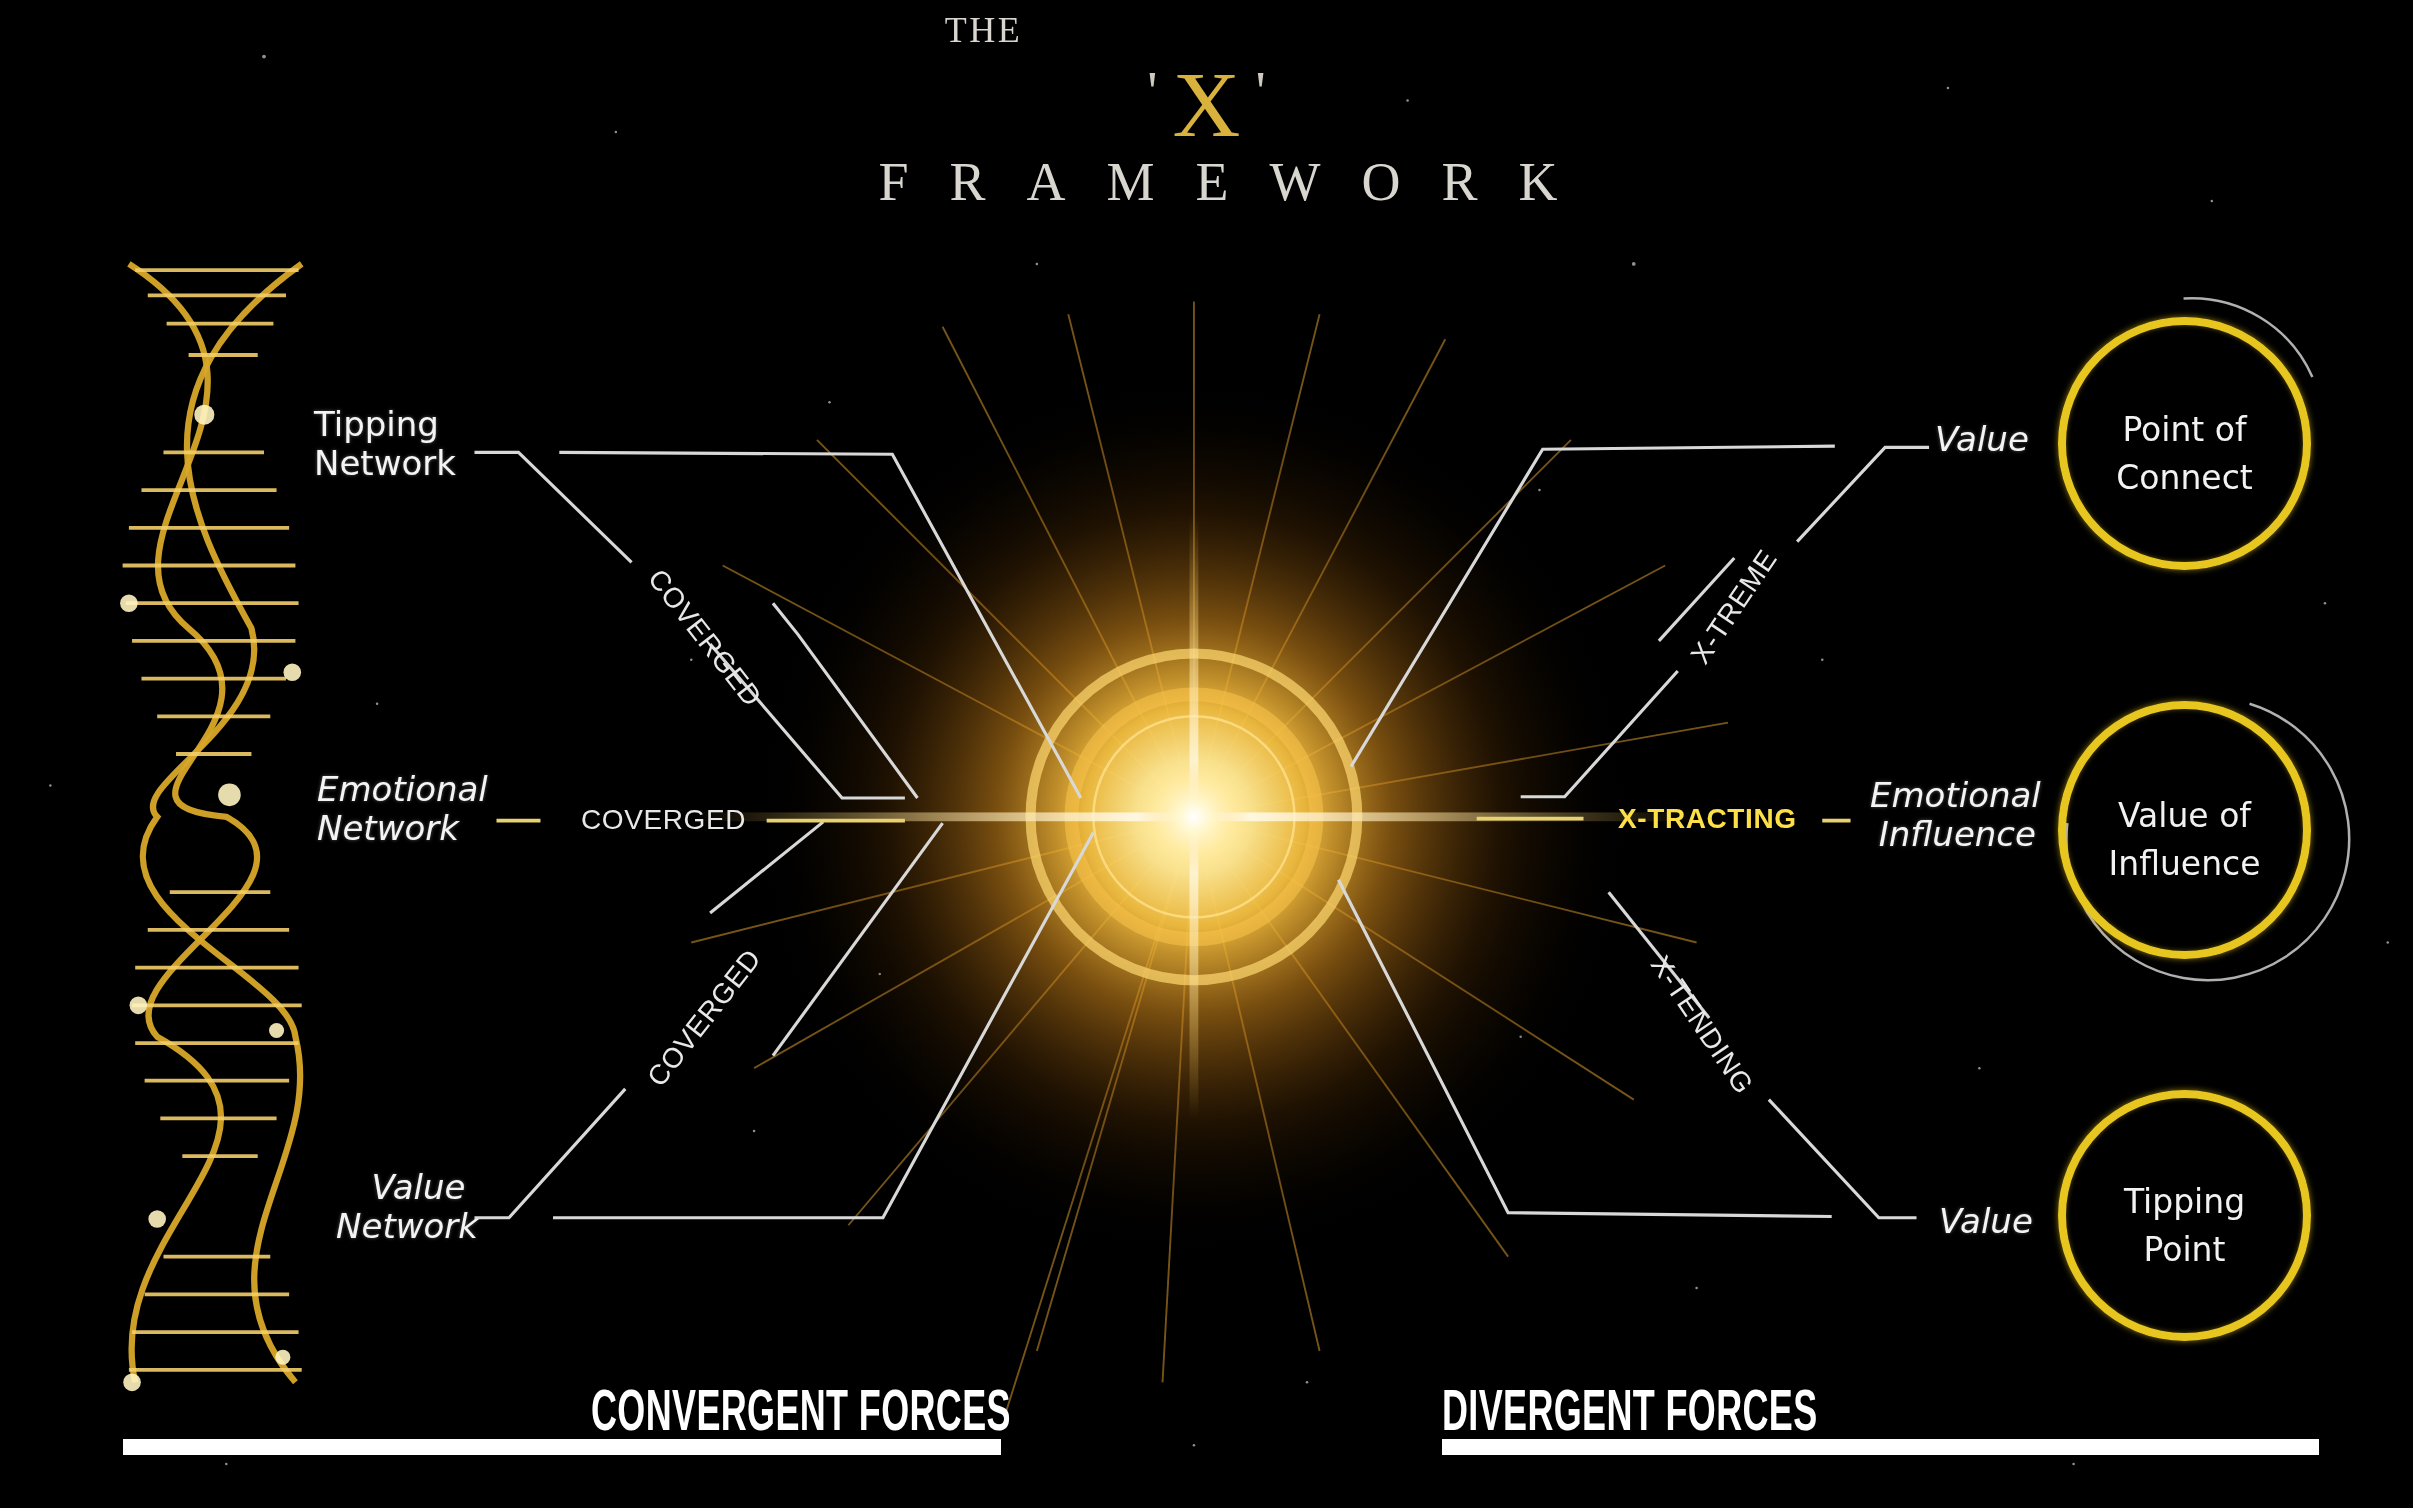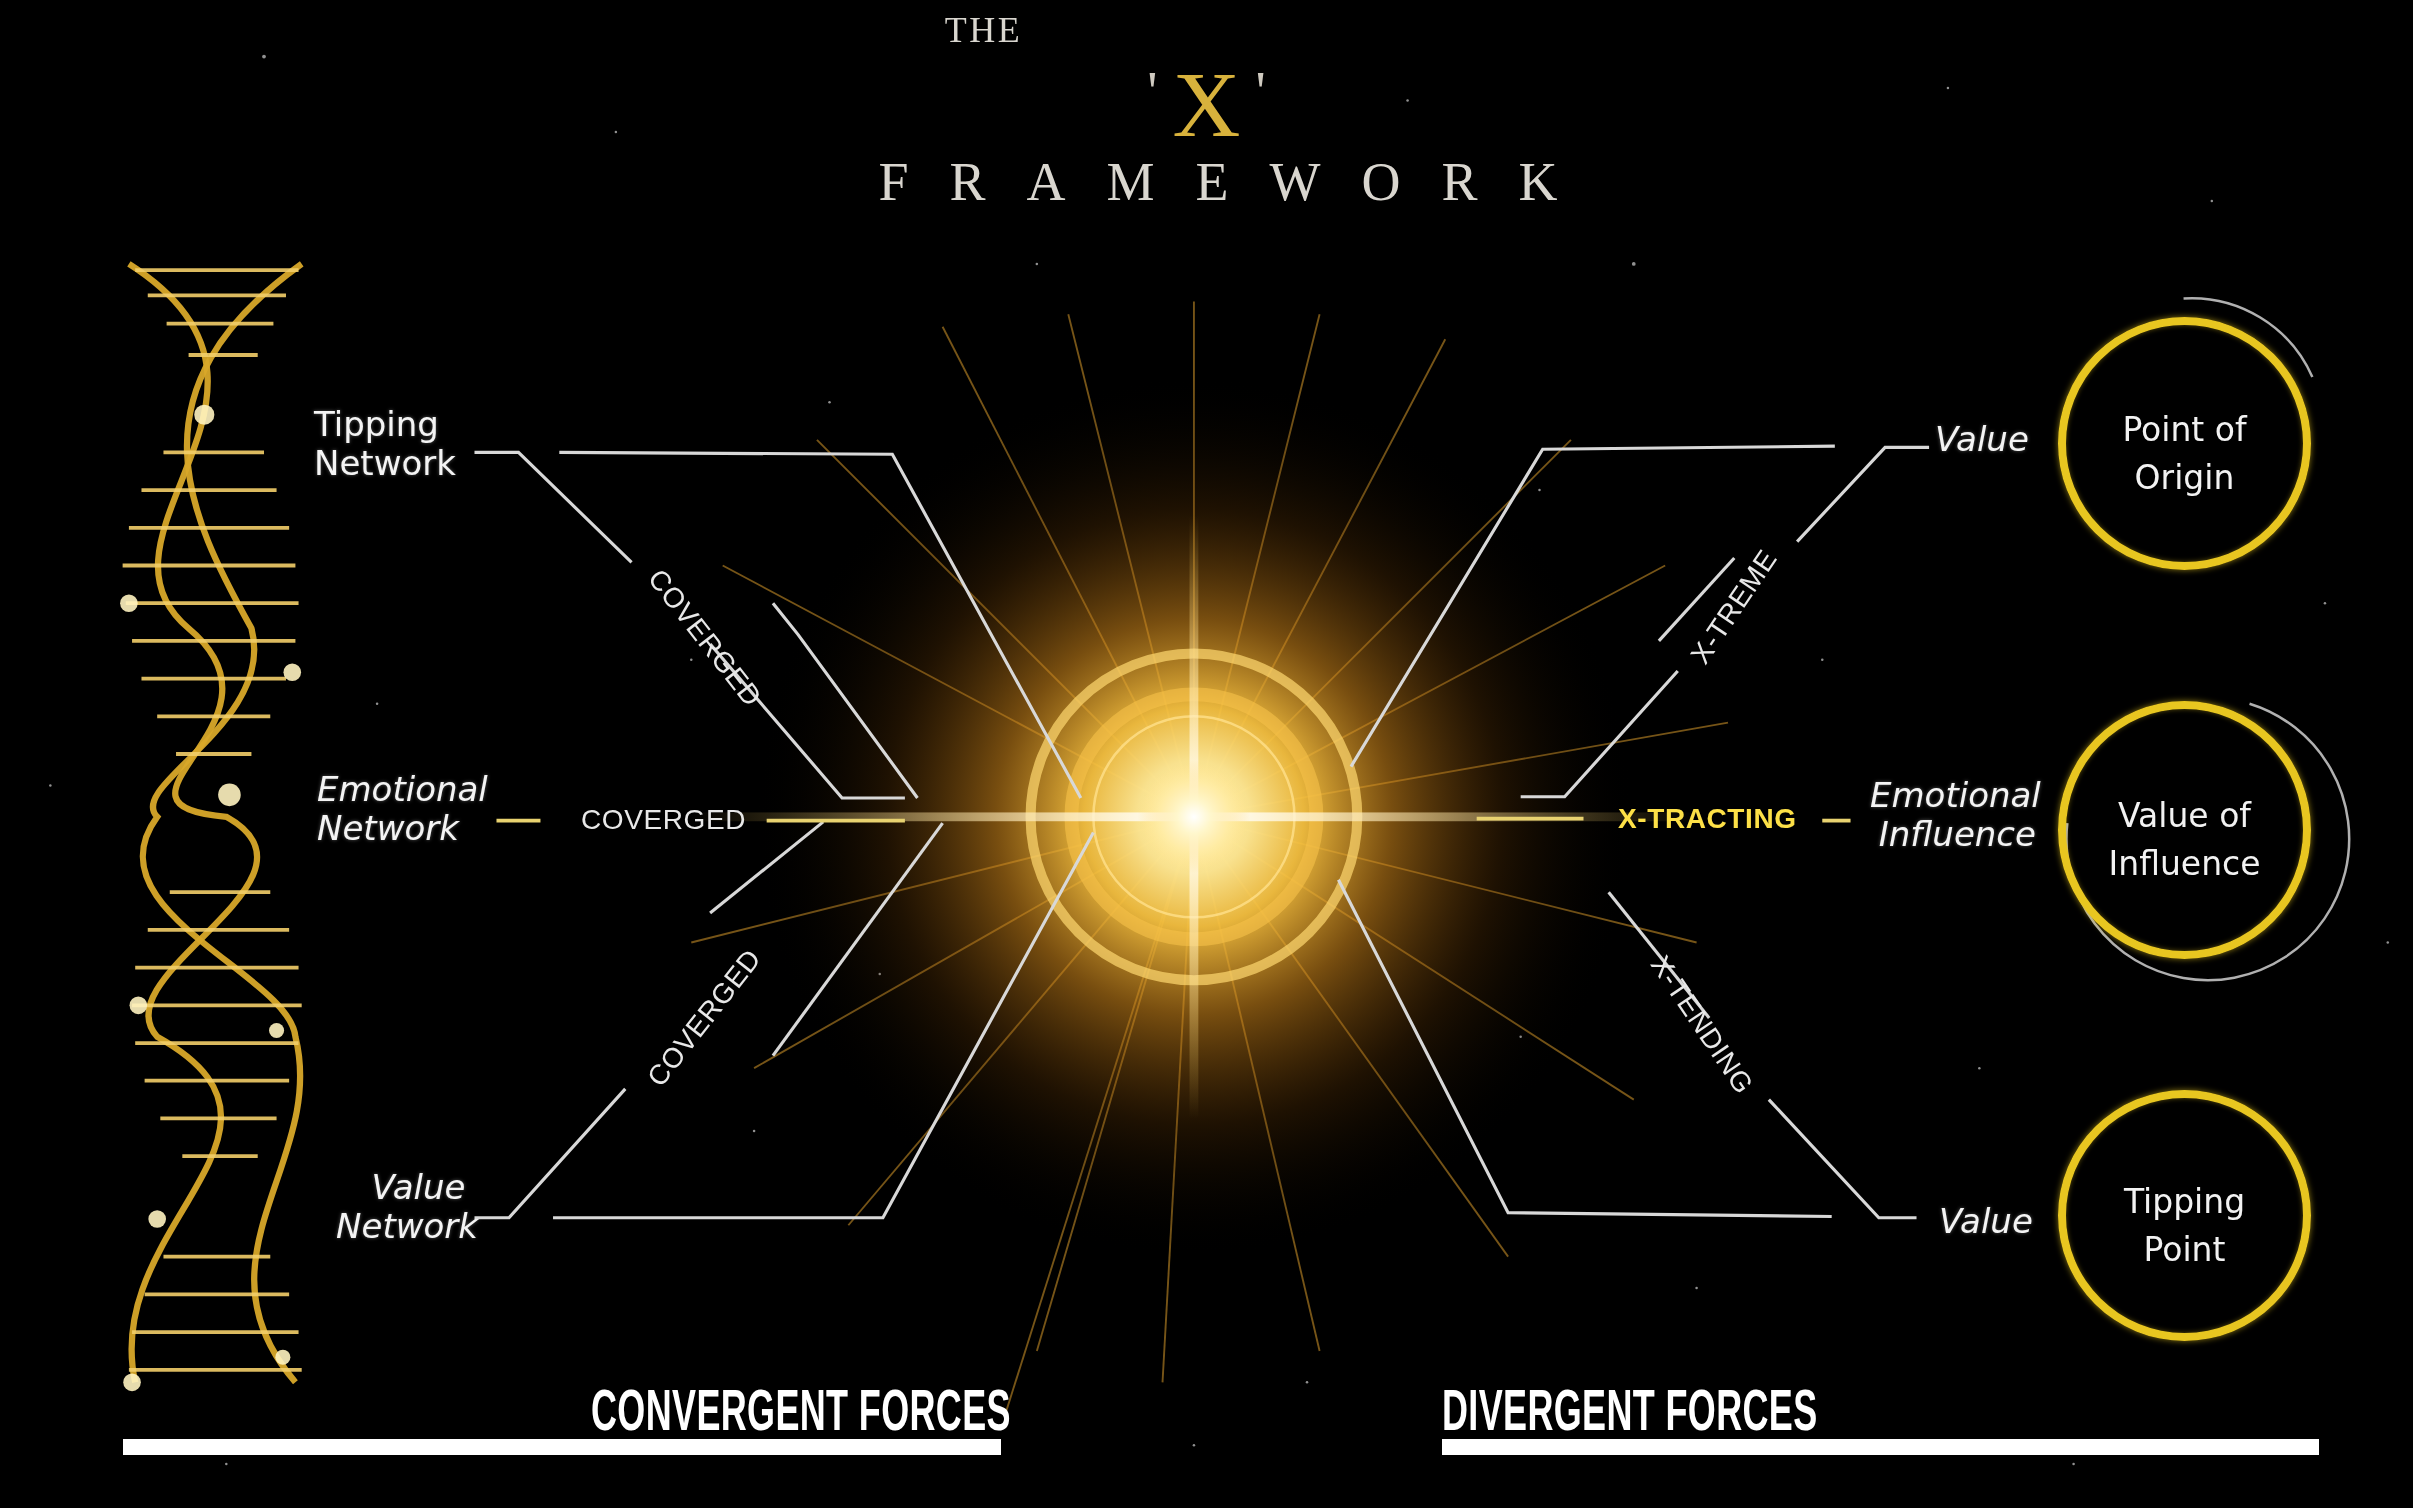--- a/index.html
+++ b/index.html
@@ -225,7 +225,7 @@
 <div class="abs lbl it" style="left:1939px; top:1202px;">Value</div>
 
 <div class="circle" style="left:2058px; top:317px; width:253px; height:253px;">
-  <span><span>Point of</span><br><span>Origin</span></span>
+  <span><span>Point of</span><br><span>Connect</span></span>
 </div>
 <div class="circle" style="left:2058px; top:701px; width:253px; height:258px;">
   <span><span>Value of</span><br><span>Influence</span></span>

